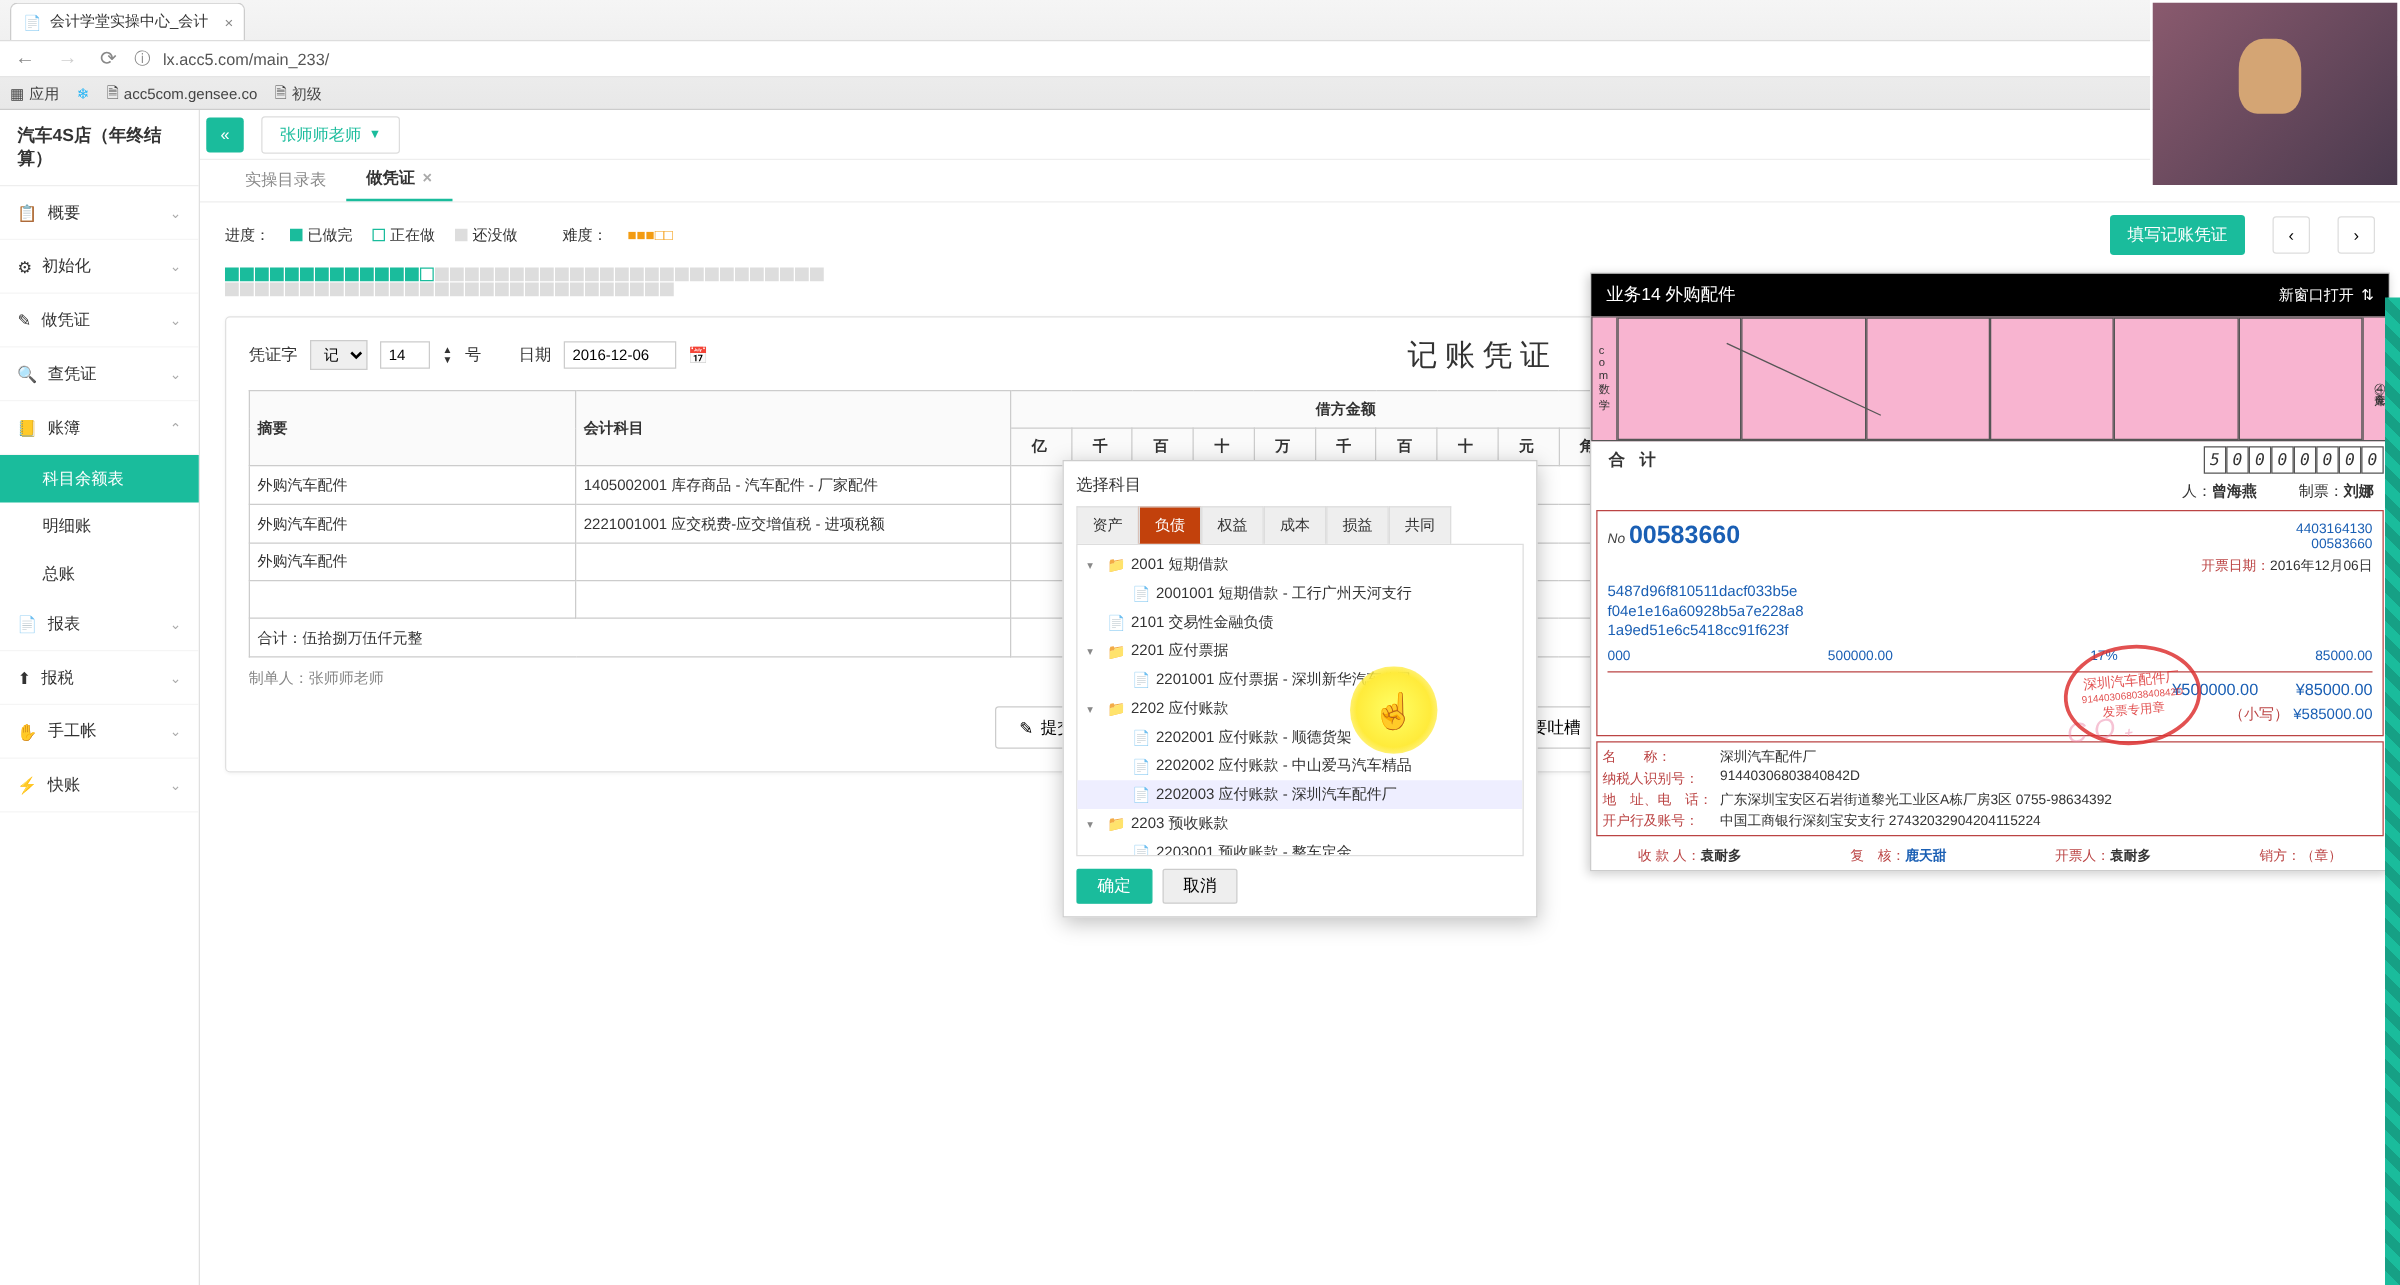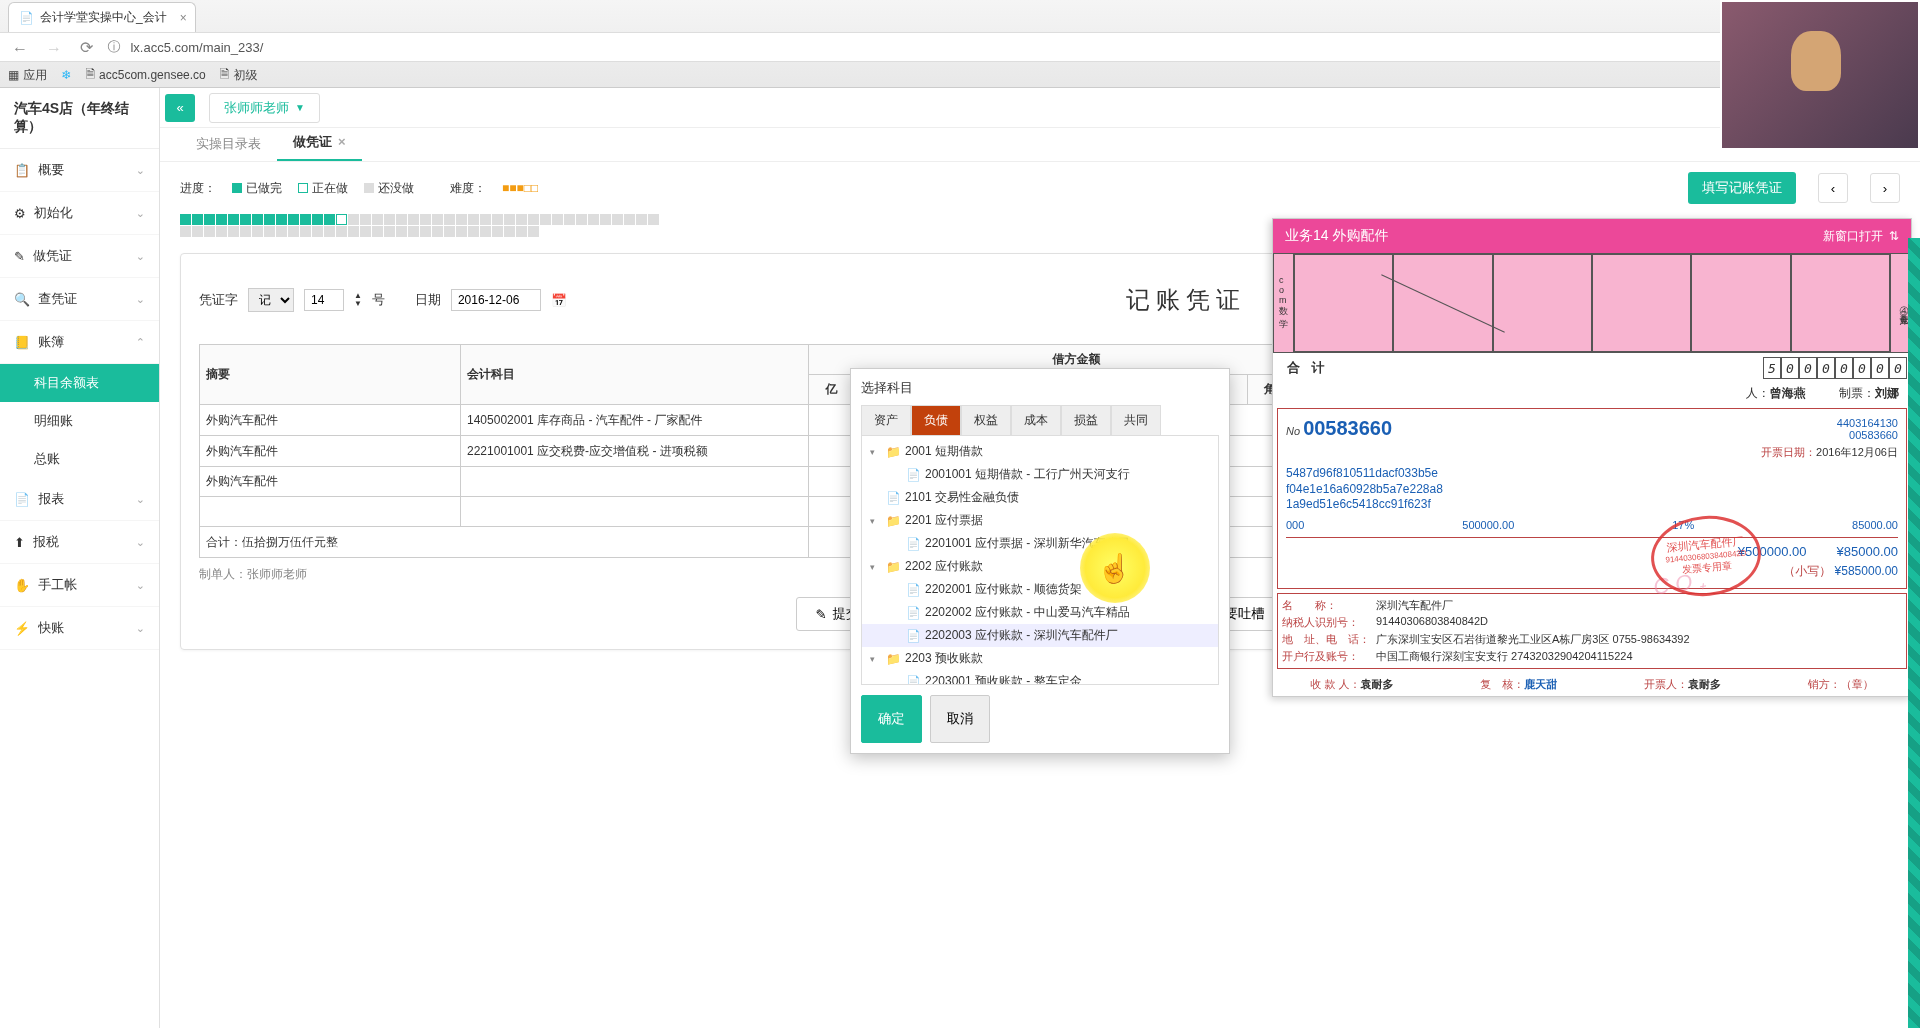--- a/index.html
+++ b/index.html
@@ -74,7 +74,7 @@
 
 
 .biz-panel{position:absolute;right:8px;top:130px;width:640px;border:1px solid #ccc;background:#fff;box-shadow:-2px 2px 8px rgba(0,0,0,.2);}
-.biz-head{background:#ec4899;color:#fff;padding:8px 12px;display:flex;justify-content:space-between;align-items:center;font-size:14px;}
+.biz-head{background:#000000;color:#fff;padding:8px 12px;display:flex;justify-content:space-between;align-items:center;font-size:14px;}
 .biz-open{display:flex;align-items:center;gap:6px;font-size:12px;}
 .invoice-pink{background:#f8b4d0;height:100px;border:1px solid #555;margin:0;display:flex;}
 .pink-cell{border:1px solid #555;flex:1;}

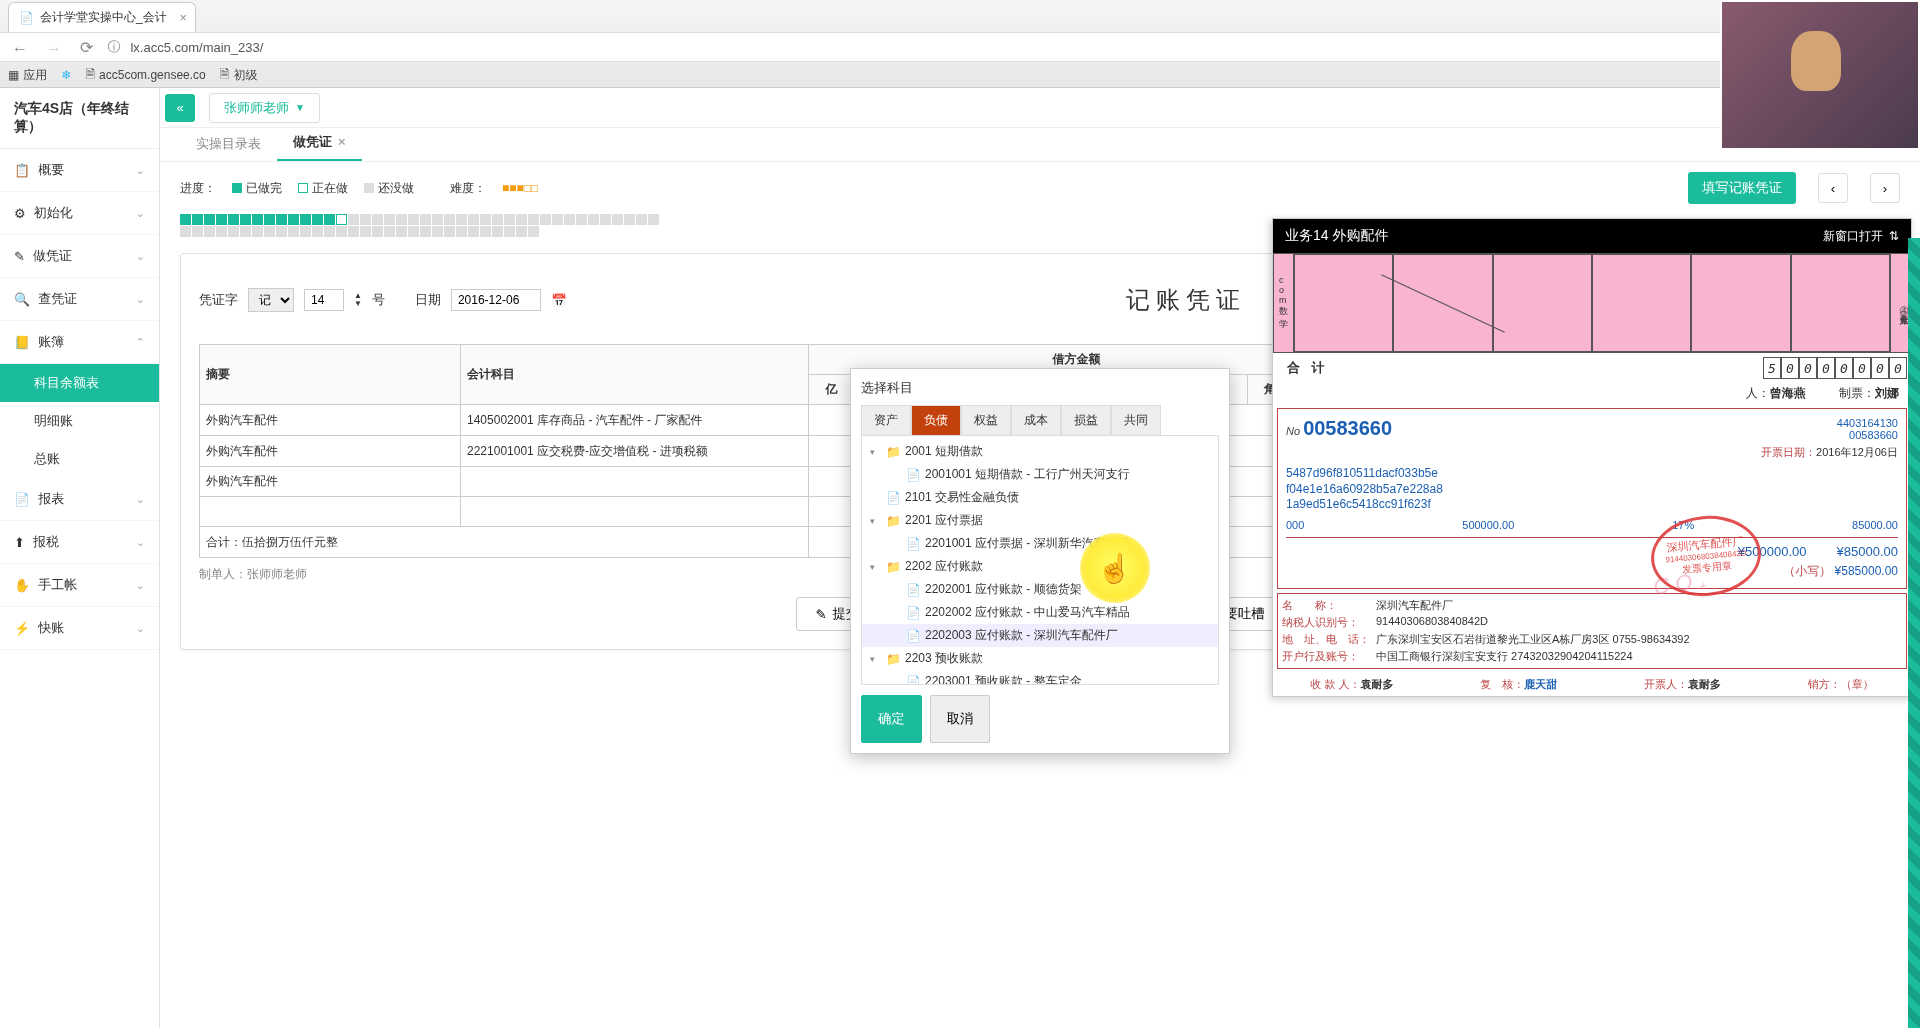--- a/index.html
+++ b/index.html
@@ -56,7 +56,7 @@
 .voucher { margin: 6px 20px; border:1px solid #e0e0e0; border-radius:4px; padding:14px 18px 18px; box-shadow:0 1px 3px rgba(0,0,0,.05); position:relative; }
 .v-head { display:flex; align-items:center; gap:10px; font-size:13px; }
 .v-head select,.v-head input{border:1px solid #ccc;padding:3px 6px;font-size:12px;}
-.v-title{font-size:24px;letter-spacing:6px;margin:16px auto;}
+.v-title{font-size:24px;letter-spacing:6px;margin:0 auto;}
 .v-period{color:#888;font-size:12px;}
 .attach{position:absolute;right:20px;top:18px;color:#666;font-size:12px;}
 

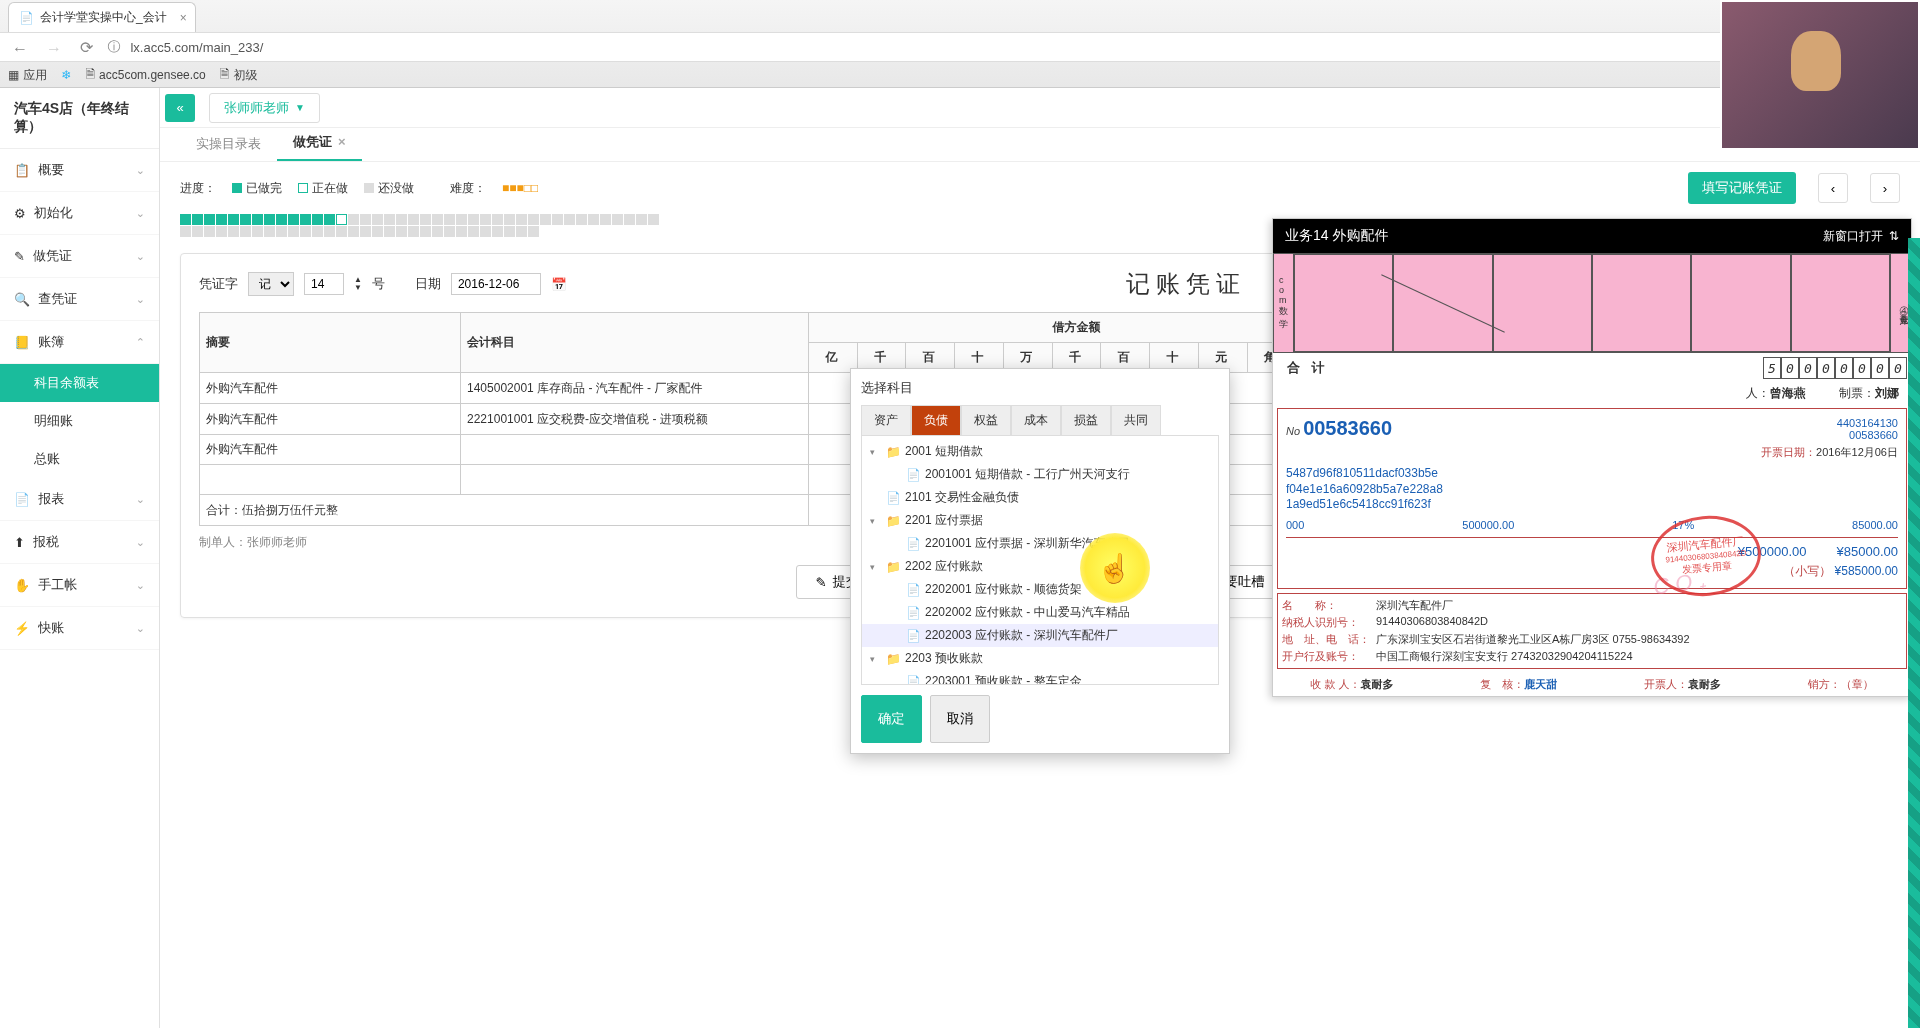--- a/index.html
+++ b/index.html
@@ -102,7 +102,7 @@
 .tree-row .doc{color:#7cb342;}
 .tree-tog{position:absolute;left:8px;color:#888;font-size:9px;}
 .picker-btns{display:flex;gap:8px;margin-top:10px;}
-.picker-btns button{padding:14px 16px;border:1px solid #ccc;background:#eee;border-radius:2px;}
+.picker-btns button{padding:4px 16px;border:1px solid #ccc;background:#eee;border-radius:2px;}
 .picker-btns .ok{background:#1abc9c;color:#fff;border-color:#1abc9c;}
 
 

